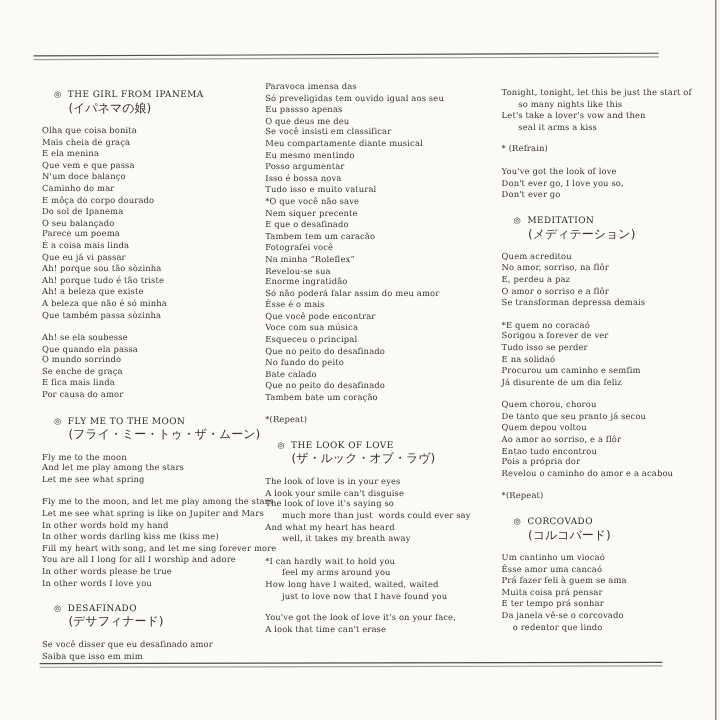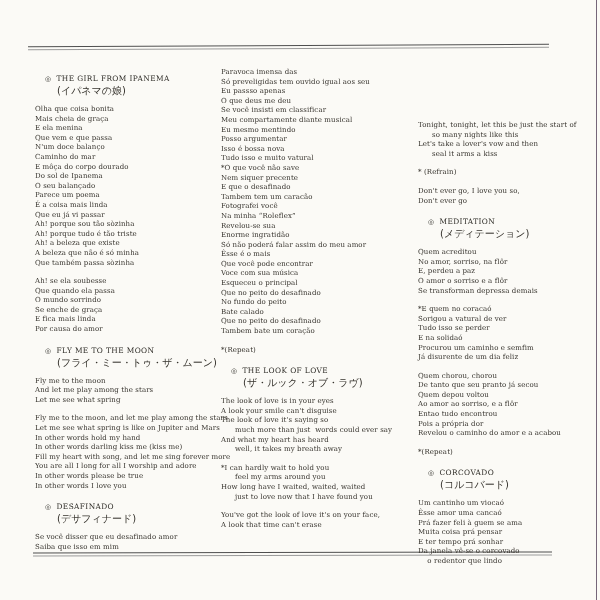--- a/index.html
+++ b/index.html
@@ -53,7 +53,7 @@
   }
   .col-0 { left: 35px;  top: 73px; width: 188px; }
   .col-1 { left: 221px; top: 68px; width: 188px; }
-  .col-2 { left: 418px; top: 73px; width: 180px; margin-top: 48px; }
+  .col-2 { left: 418px; top: 73px; width: 180px; }
 
   .song-heading {
     margin: 10px 0 9px 10px;

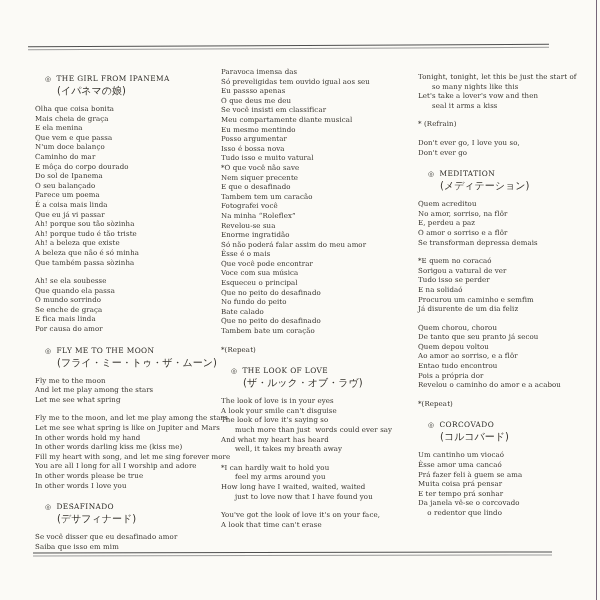--- a/index.html
+++ b/index.html
@@ -224,6 +224,7 @@
         <div class="lyric-line">* (Refrain)</div>
       </div>
       <div class="verse">
+        <div class="lyric-line">You've got the look of love</div>
         <div class="lyric-line">Don't ever go, I love you so,</div>
         <div class="lyric-line">Don't ever go</div>
       </div>

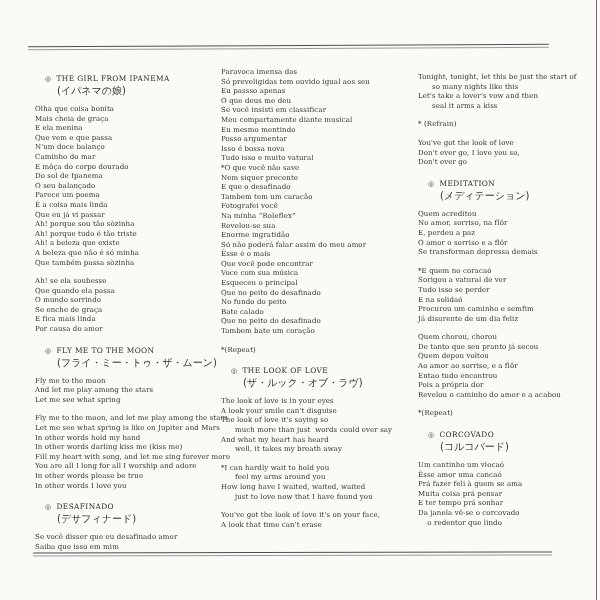--- a/index.html
+++ b/index.html
@@ -241,7 +241,7 @@
       </div>
       <div class="verse">
         <div class="lyric-line">*E quem no coracaó</div>
-        <div class="lyric-line">Sorigou a vatural de ver</div>
+        <div class="lyric-line">Sorigou a forever de ver</div>
         <div class="lyric-line">Tudo isso se perder</div>
         <div class="lyric-line">E na solidaó</div>
         <div class="lyric-line">Procurou um caminho e semfim</div>

